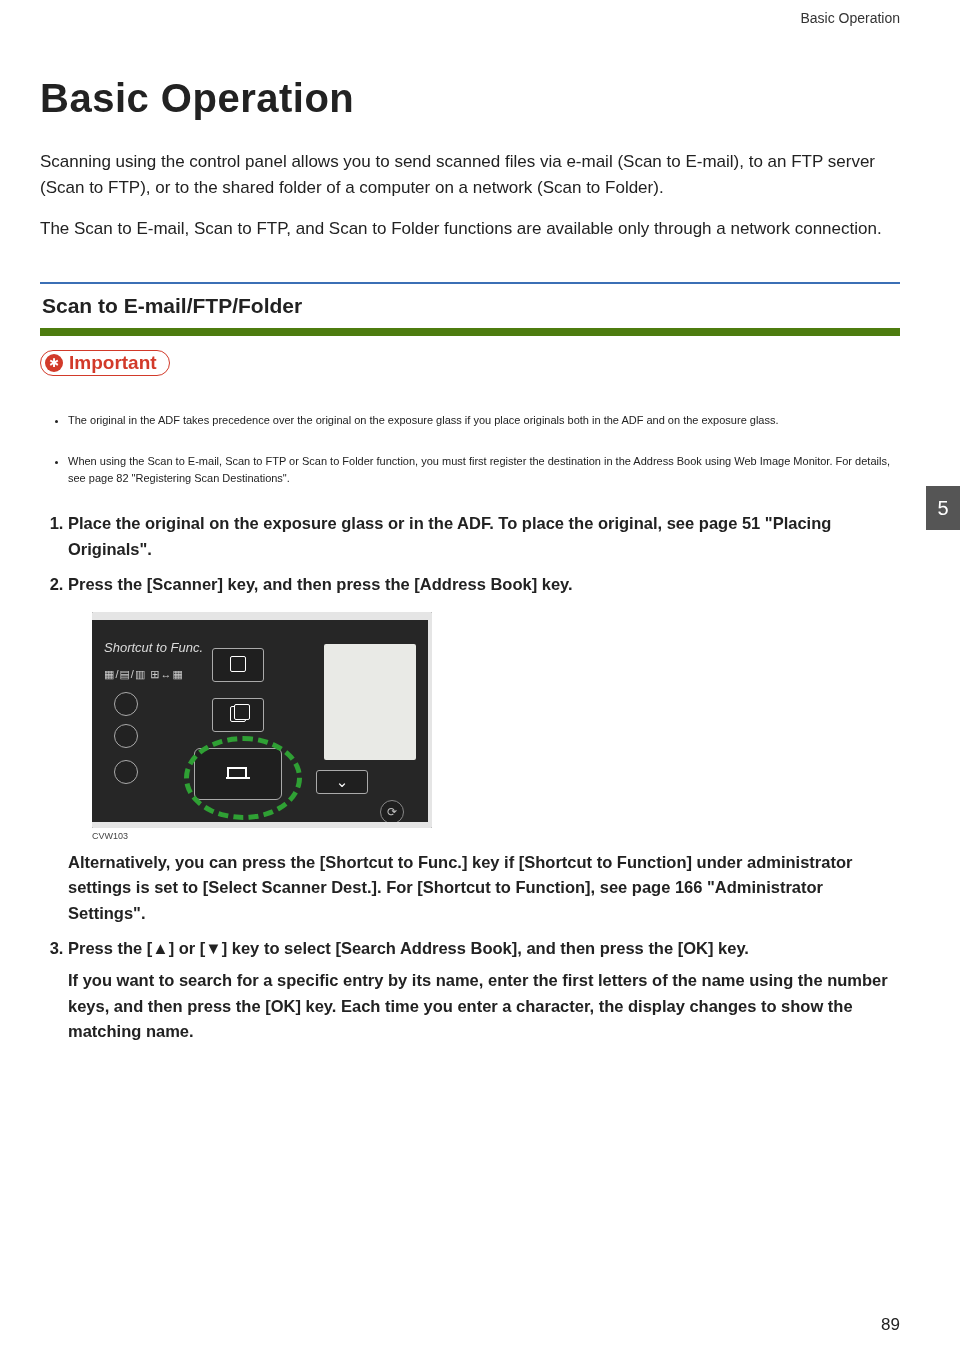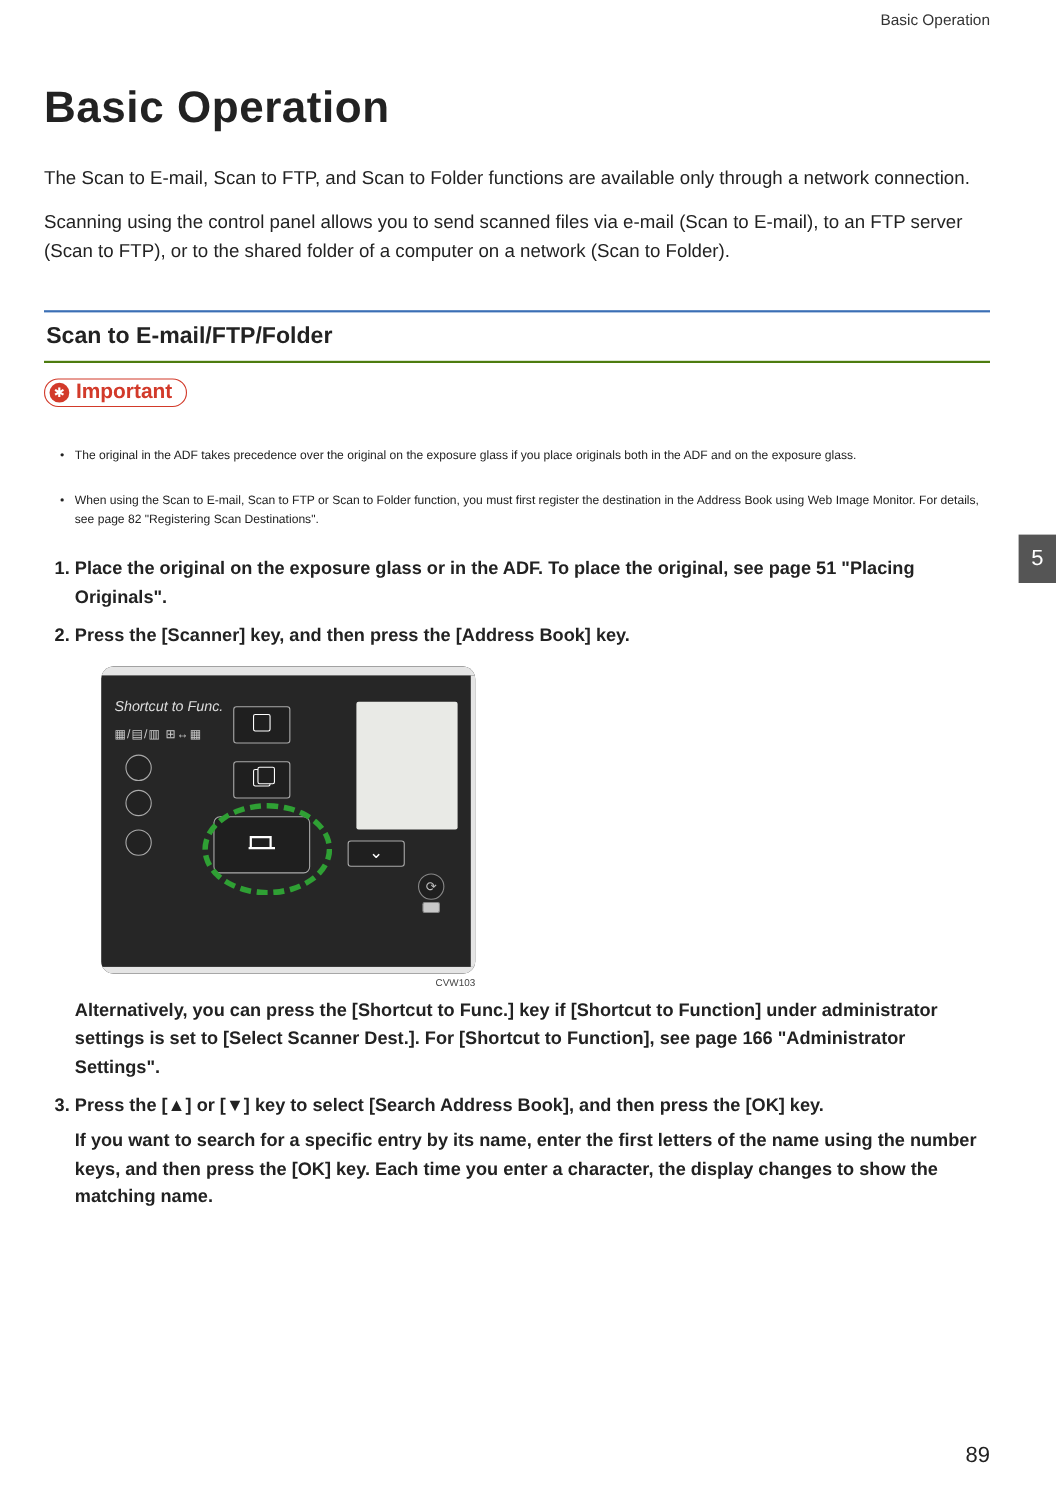--- a/index.html
+++ b/index.html
@@ -247,8 +247,8 @@
 
   <h1 class="title">Basic Operation</h1>
 
+  <p class="intro">Scanning using the control panel allows you to send scanned files via e-mail (Scan to E-mail), to an FTP server (Scan to FTP), or to the shared folder of a computer on a network (Scan to Folder).</p>
   <p class="intro">The Scan to E-mail, Scan to FTP, and Scan to Folder functions are available only through a network connection.</p>
-  <p class="intro">Scanning using the control panel allows you to send scanned files via e-mail (Scan to E-mail), to an FTP server (Scan to FTP), or to the shared folder of a computer on a network (Scan to Folder).</p>
 
   <div class="section-head">
     <h2>Scan to E-mail/FTP/Folder</h2>

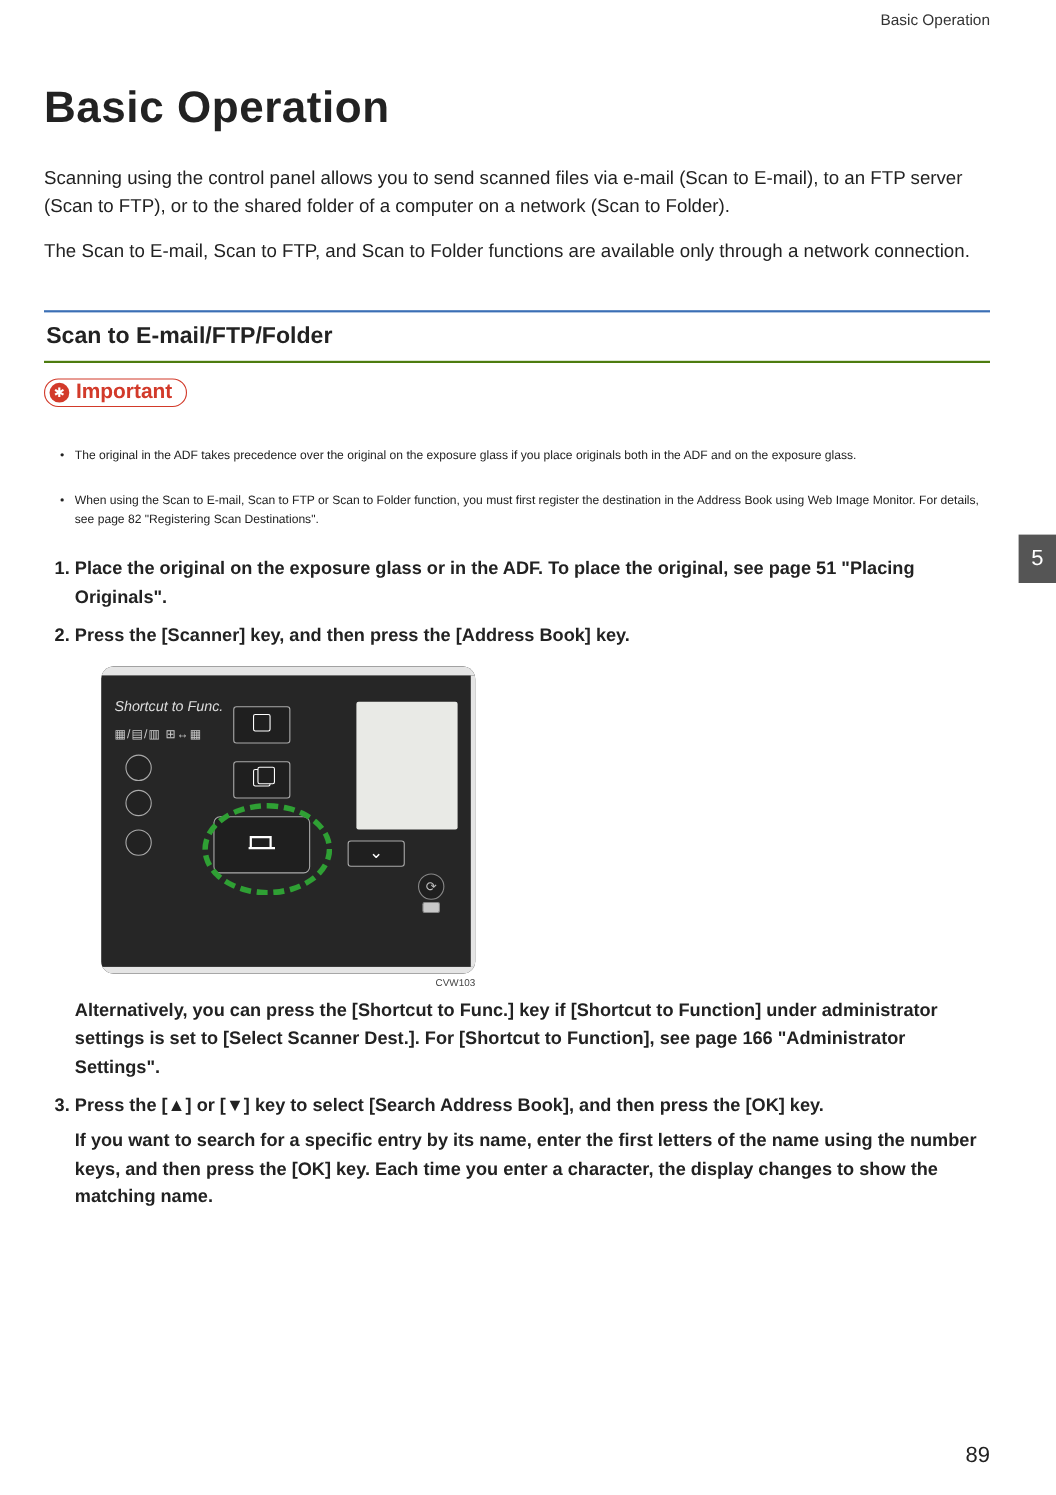--- a/index.html
+++ b/index.html
@@ -38,7 +38,7 @@
   .section-head {
     margin-top: 40px;
     border-top: 2px solid #3b6fb5;
-    border-bottom: 2px solid #4d7c0f;
+    border-bottom: 8px solid #4d7c0f;
     padding: 10px 0 10px 2px;
   }
   .section-head h2 {

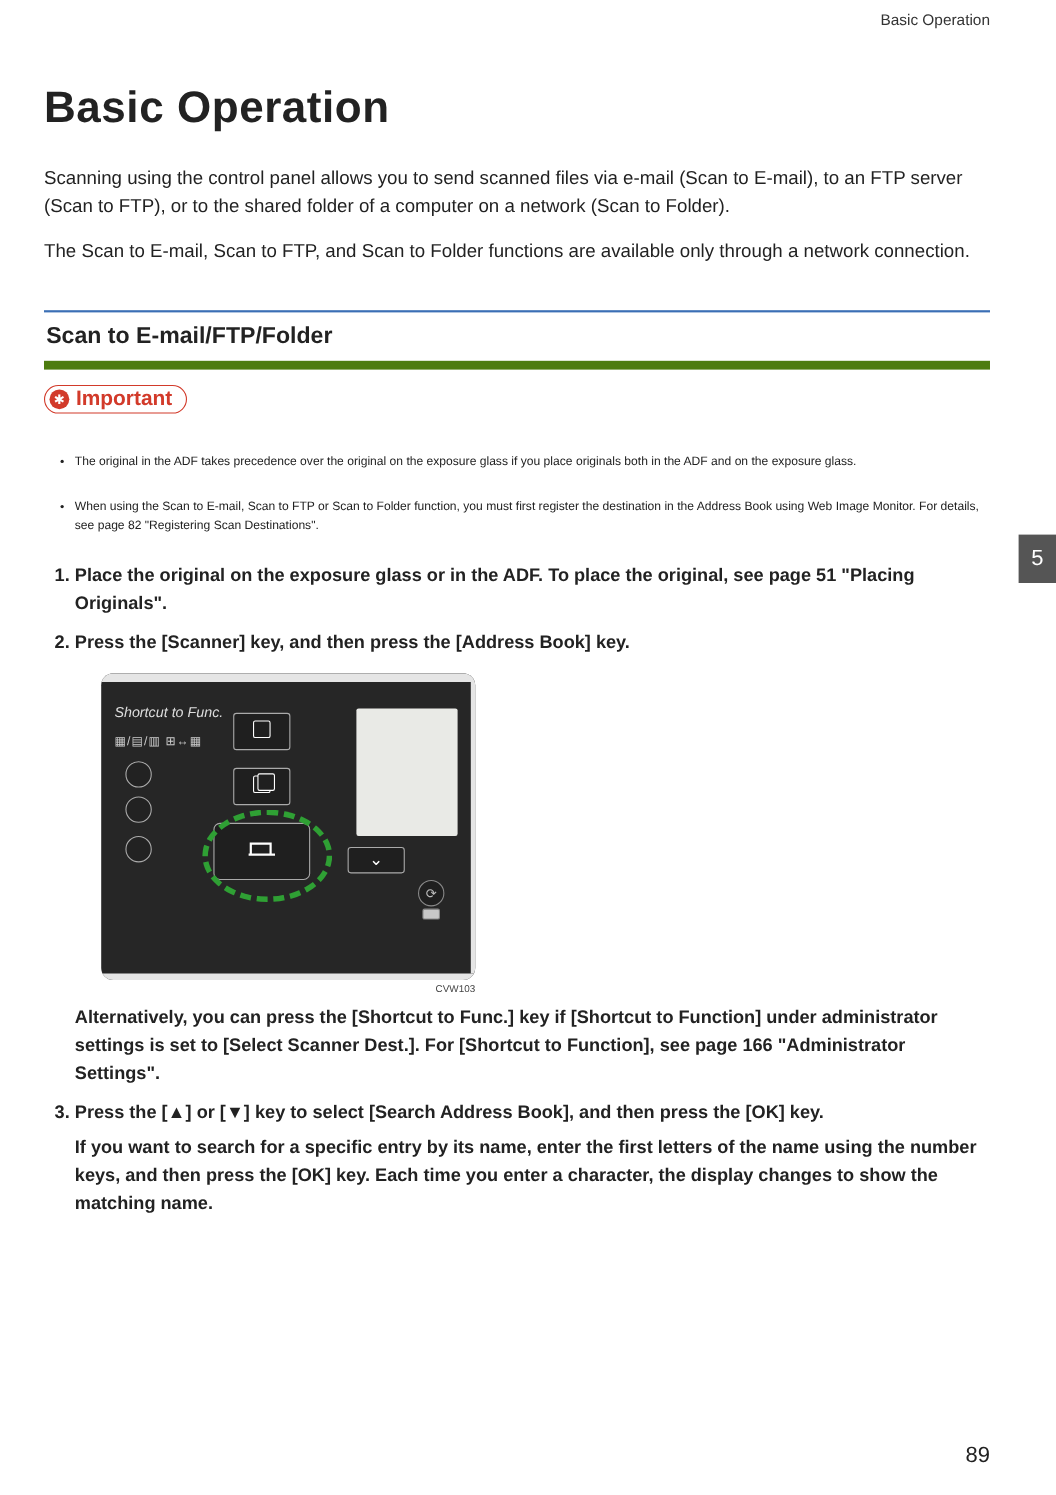--- a/index.html
+++ b/index.html
@@ -129,10 +129,10 @@
   }
   .panel {
     width: 340px;
-    height: 279px;
+    height: 216px;
     background: #262626;
     position: relative;
-    border-radius: 11px;
+    border-radius: 1px;
     overflow: hidden;
   }
   .panel::before {

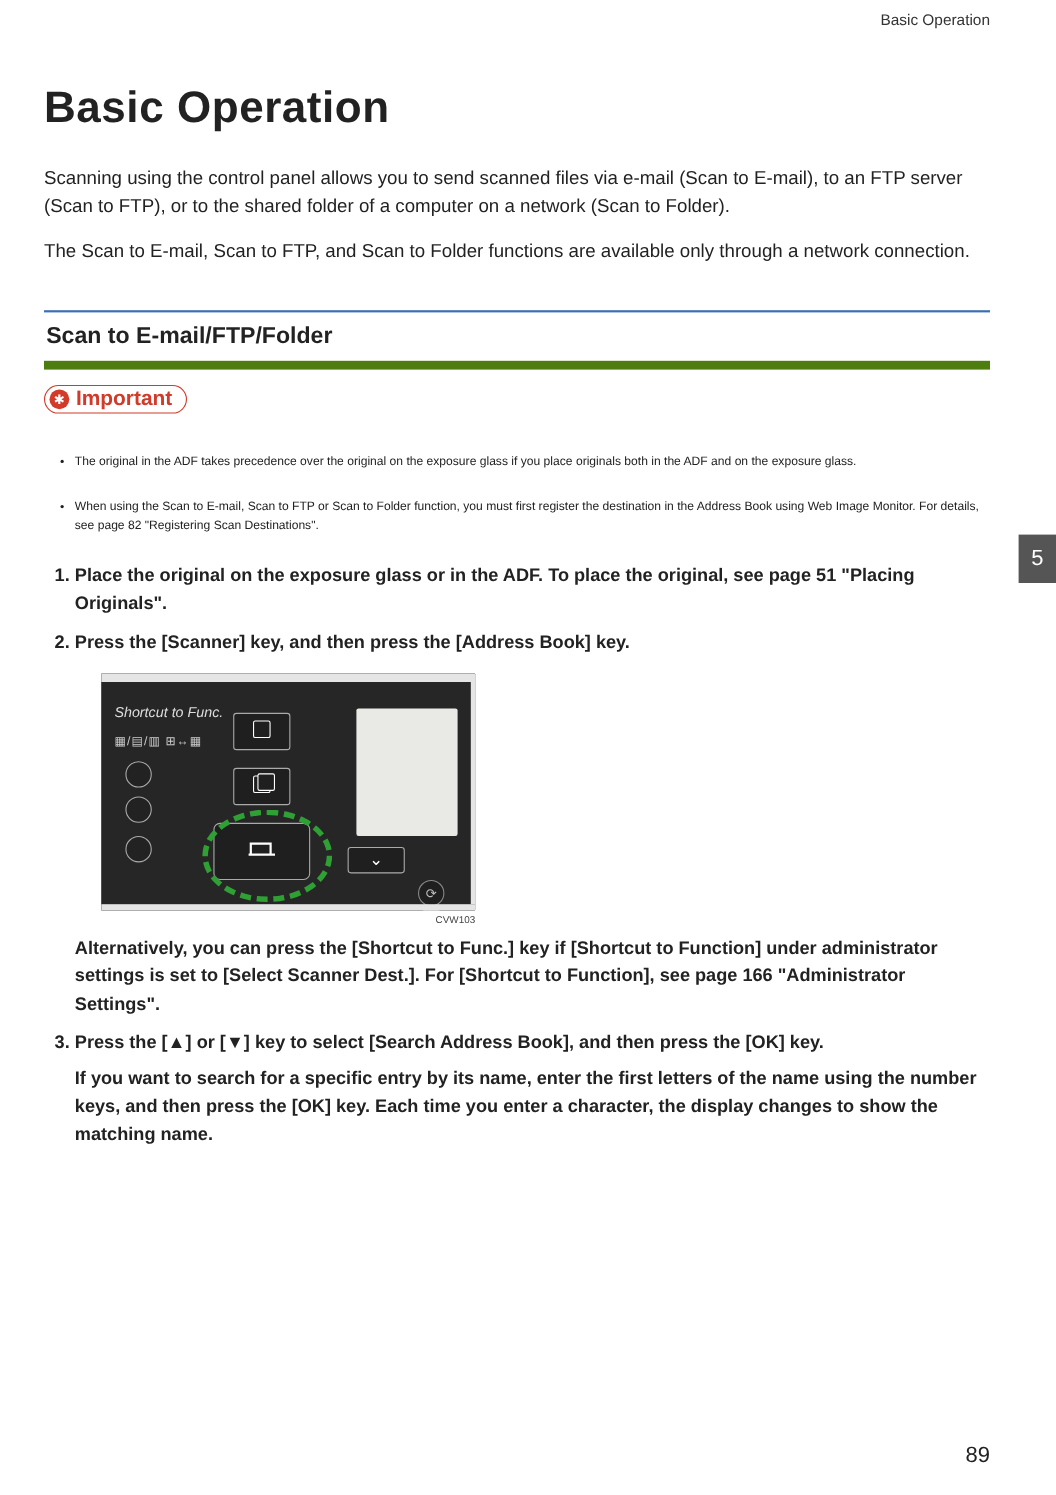--- a/index.html
+++ b/index.html
@@ -217,7 +217,7 @@
   .fig-caption {
     font-size: 9px;
     color: #444;
-    text-align: right;
+    text-align: left;
     width: 340px;
     margin-top: 2px;
   }

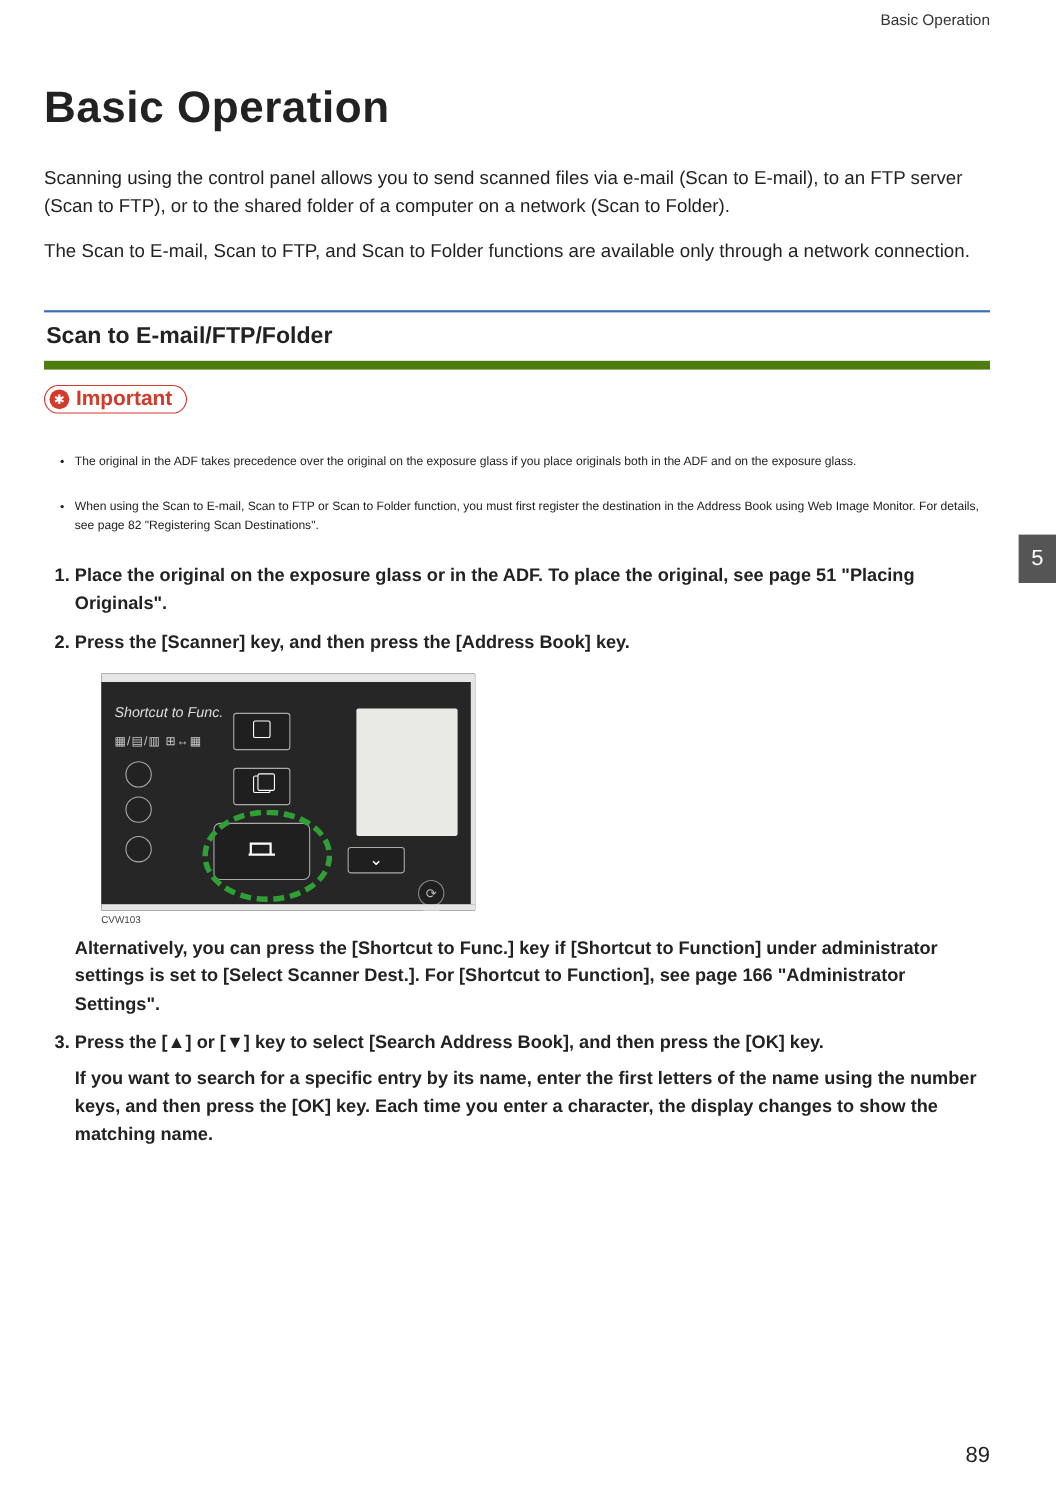--- a/index.html
+++ b/index.html
@@ -121,7 +121,7 @@
     position: absolute;
     bottom: 24px;
     right: 60px;
-    font-size: 20px;
+    font-size: 17px;
   }
   
   .panel-wrap {

